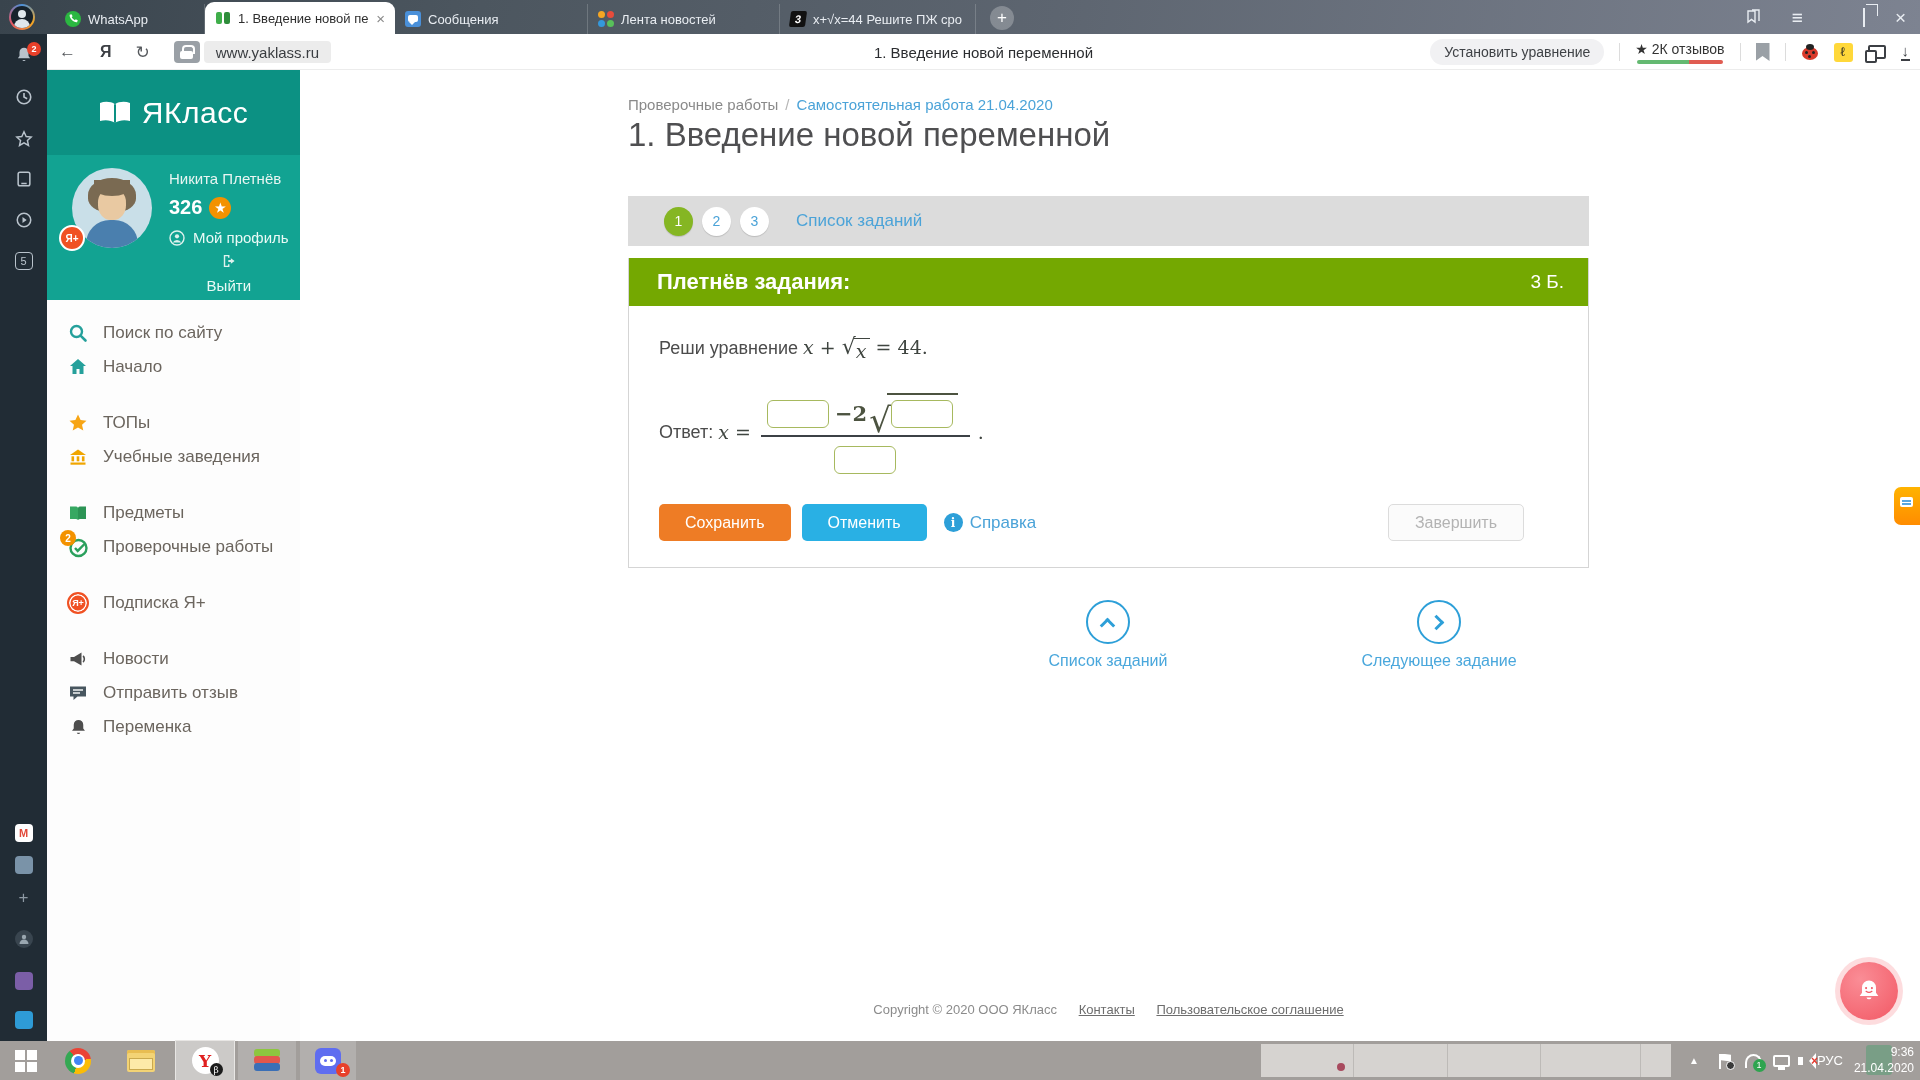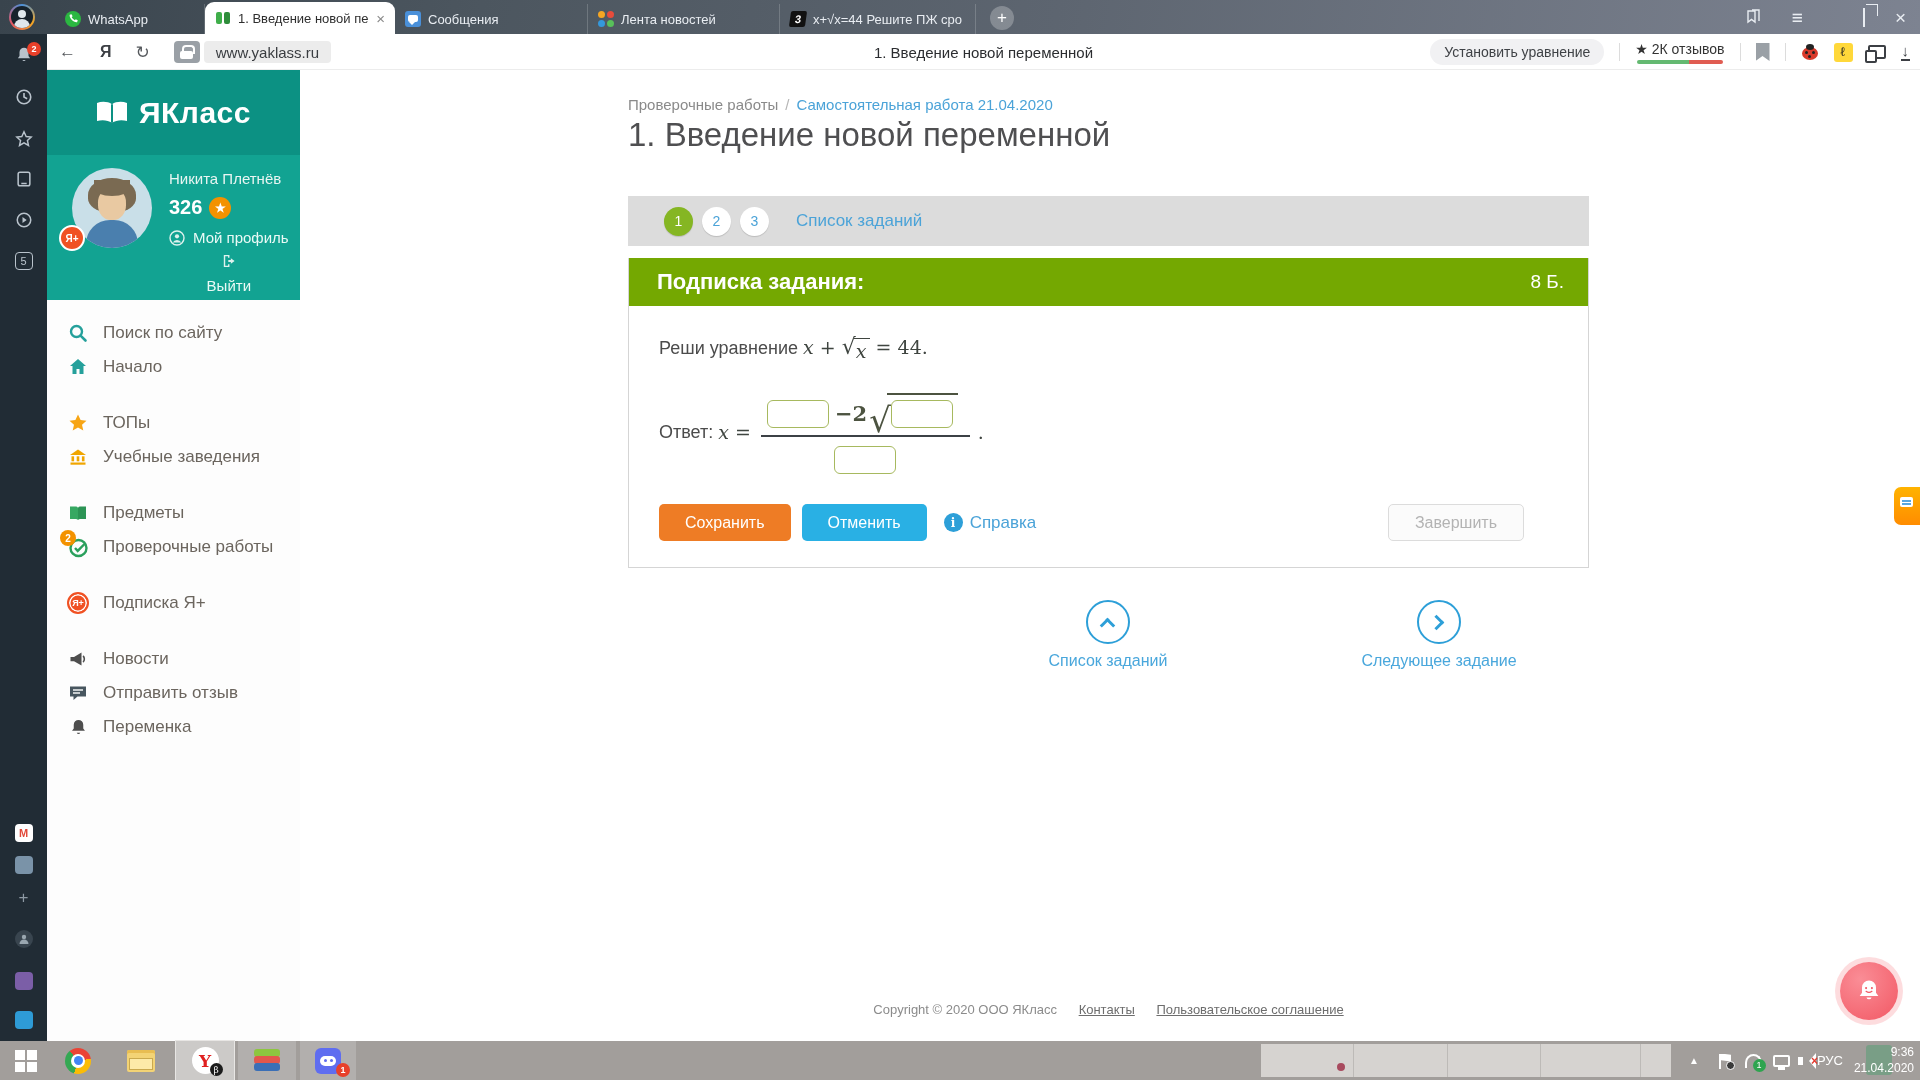--- a/index.html
+++ b/index.html
@@ -90,7 +90,7 @@
 
   
   .sidebar { position:absolute; left:47px; top:70px; bottom:39px; width:253px; background:#fff; z-index:4; }
-  .logo-band { position:absolute; left:0; top:0; width:253px; height:85px; background:#0c9183; display:flex; align-items:center; justify-content:center; gap:9px;font-weight:bold; }
+  .logo-band { position:absolute; left:0; top:0; width:253px; height:85px; background:#0c9183; display:flex; align-items:center; justify-content:center; gap:9px; }
   .logo-text { color:#fff; font-size:30px; letter-spacing:0.5px; }
   .profile-band { position:absolute; left:0; top:85px; width:253px; height:145px; background:#12a392; }
   .avatar { position:absolute; left:25px; top:13px; width:80px; height:80px; border-radius:50%; background:#c9dfe8; overflow:hidden; }

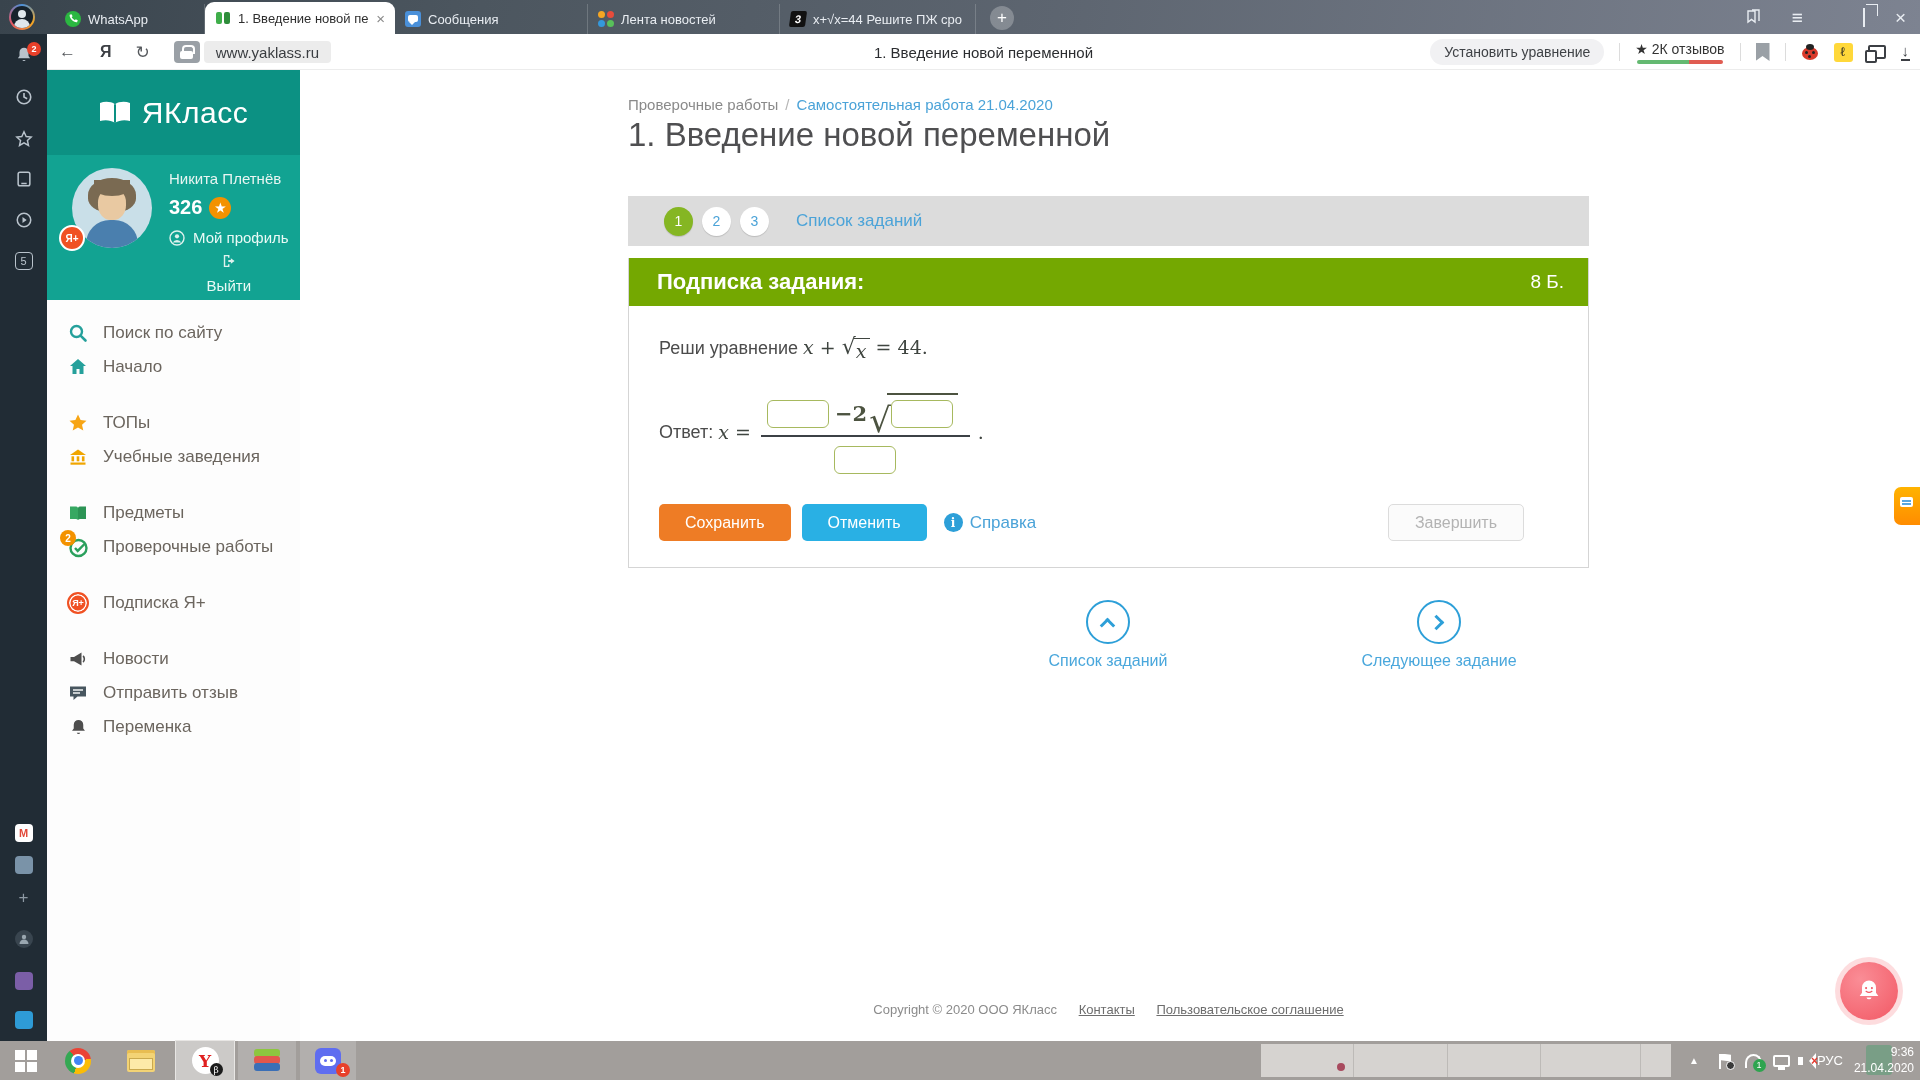--- a/index.html
+++ b/index.html
@@ -540,7 +540,7 @@
 
     <section class="col card">
       <div class="card-head">
-        <span class="h">Подписка задания:</span>
+        <span class="h">Плетнёв задания:</span>
         <span class="pts">8 Б.</span>
       </div>
       <div class="card-body">

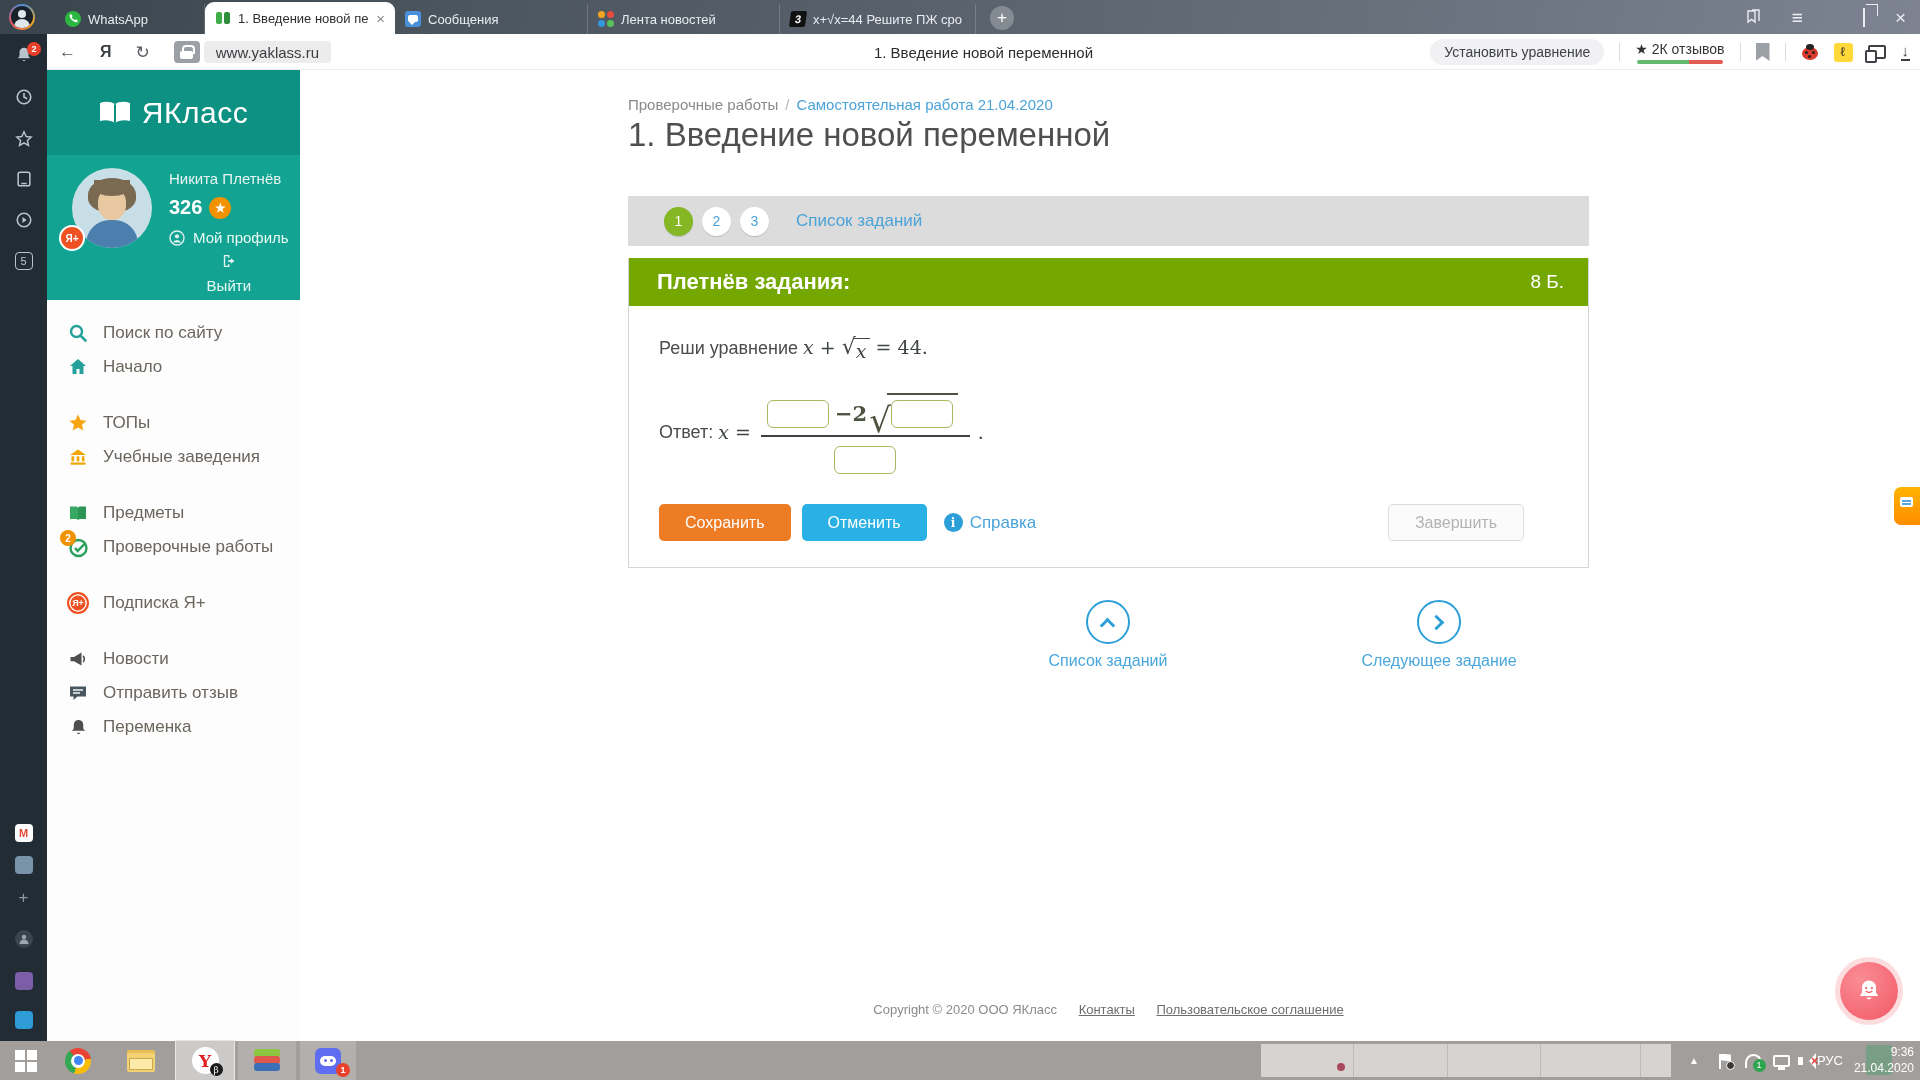--- a/index.html
+++ b/index.html
@@ -541,7 +541,7 @@
     <section class="col card">
       <div class="card-head">
         <span class="h">Плетнёв задания:</span>
-        <span class="pts">8 Б.</span>
+        <span class="pts">3 Б.</span>
       </div>
       <div class="card-body">
 

